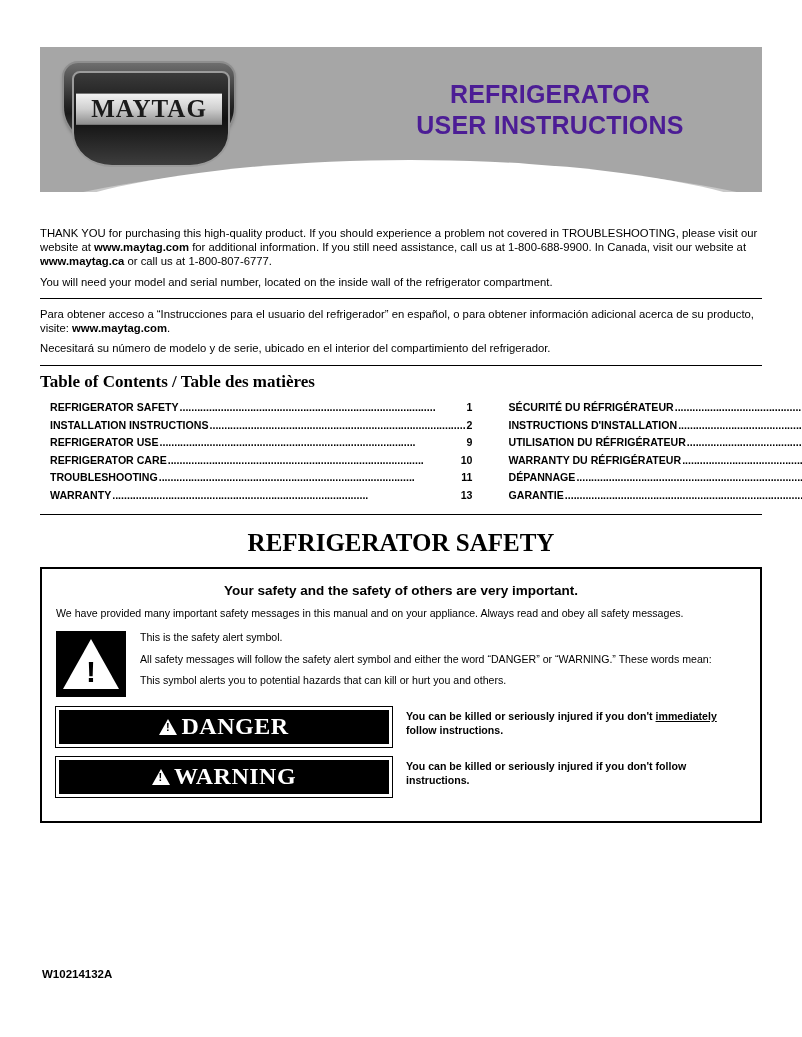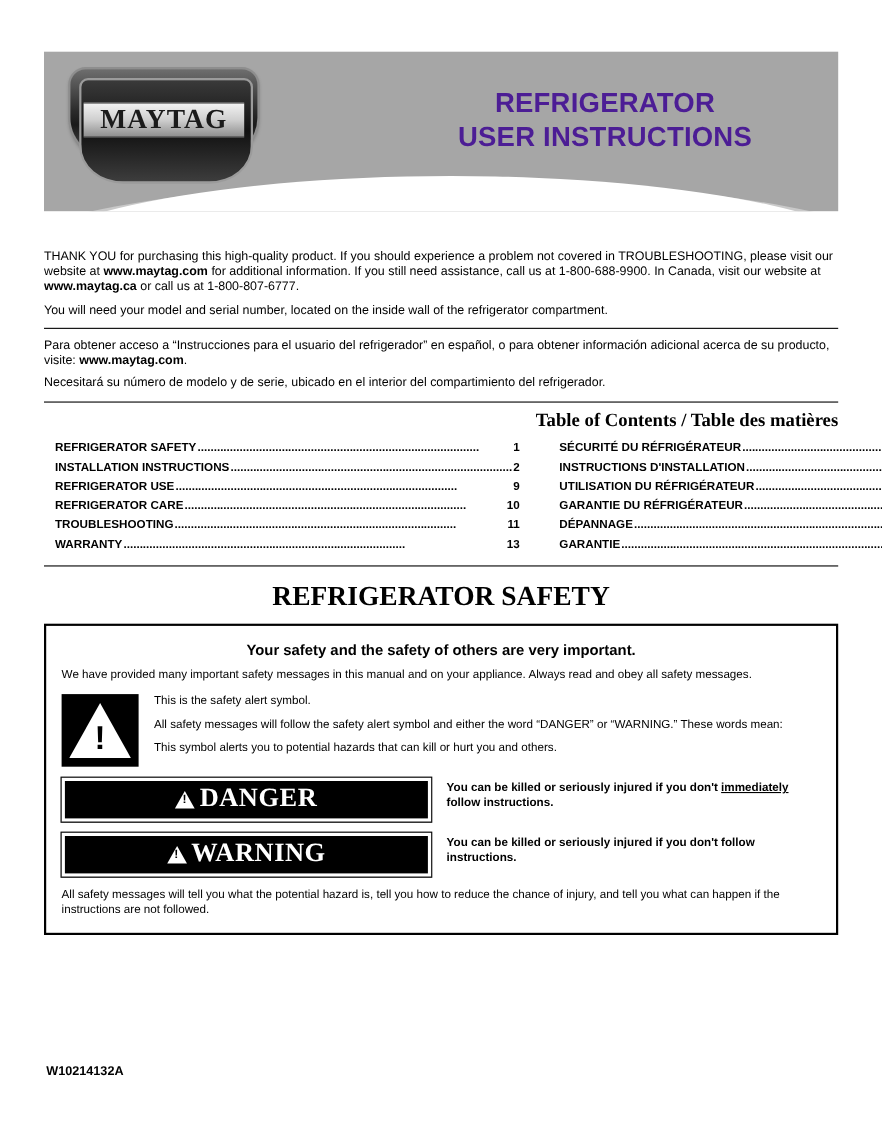--- a/index.html
+++ b/index.html
@@ -140,7 +140,7 @@
 
   
   .toc-title {
-    text-align: right;
+    text-align: left;
     font-family: "Liberation Serif", serif;
     font-weight: bold;
     font-size: 17px;

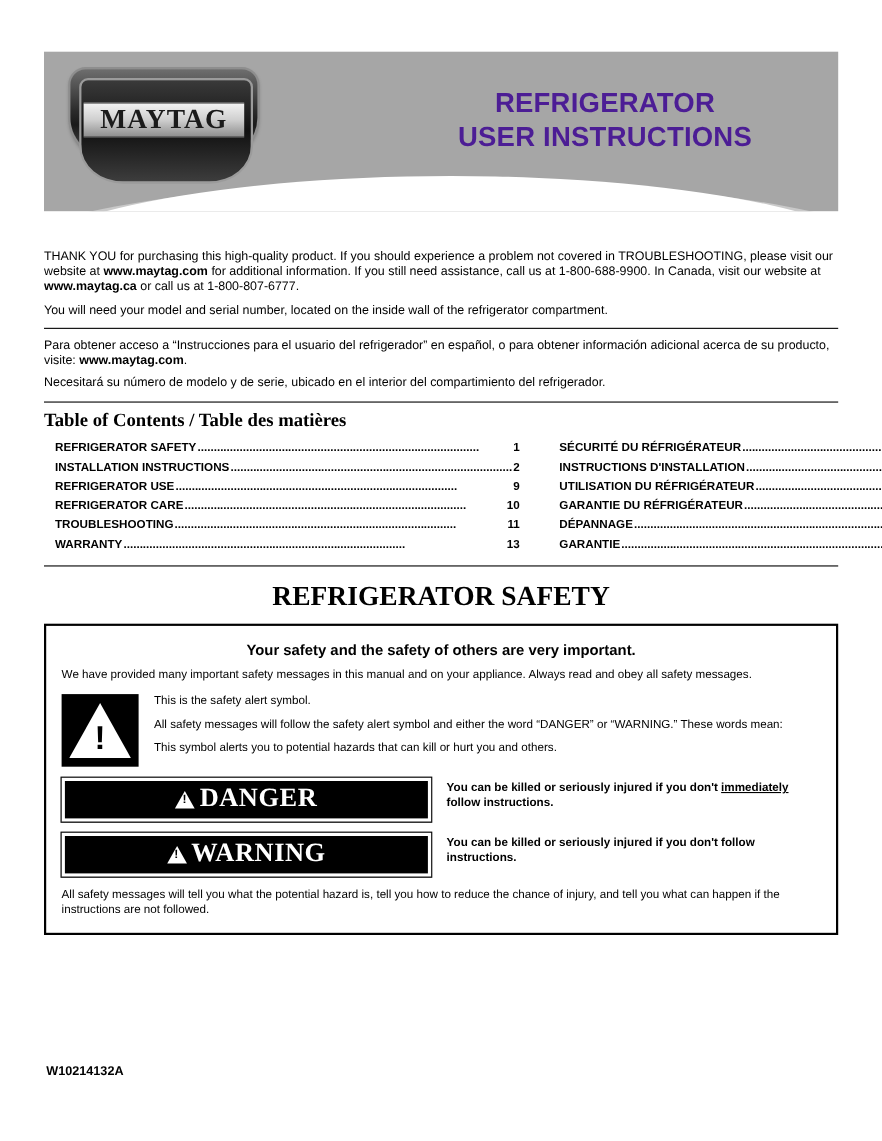--- a/index.html
+++ b/index.html
@@ -390,7 +390,7 @@
 
         </div>
         <div class="toc-row">
-          <span class="toc-label">GARANTIE DU RÉFRIGÉRATEUR</span>
+          <span class="toc-label">WARRANTY DU RÉFRIGÉRATEUR</span>
           <span class="toc-dots">.......................................................................................</span>
 
         </div>

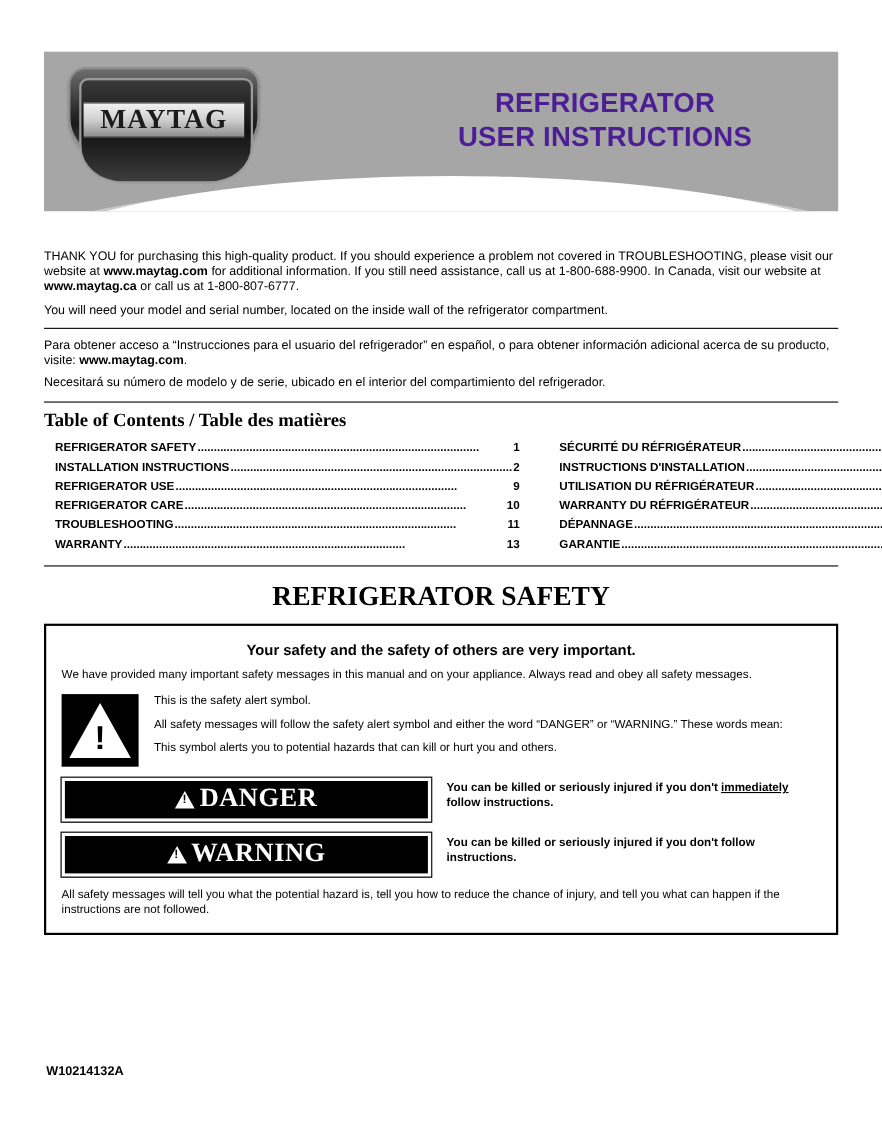--- a/index.html
+++ b/index.html
@@ -445,7 +445,6 @@
         <div class="signal-desc">You can be killed or seriously injured if you don't follow instructions.</div>
       </div>
 
-      <div class="safety-footer">All safety messages will tell you what the potential hazard is, tell you how to reduce the chance of injury, and tell you what can happen if the instructions are not followed.</div>
     </div>
 
   </div>

